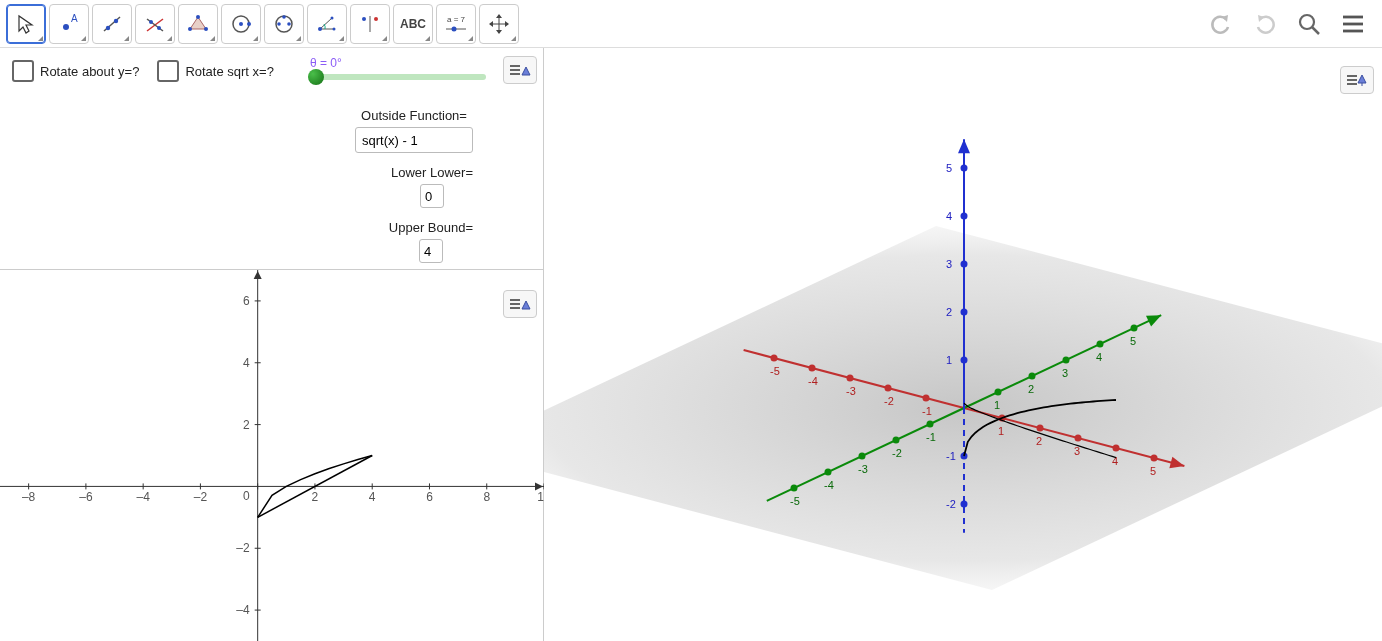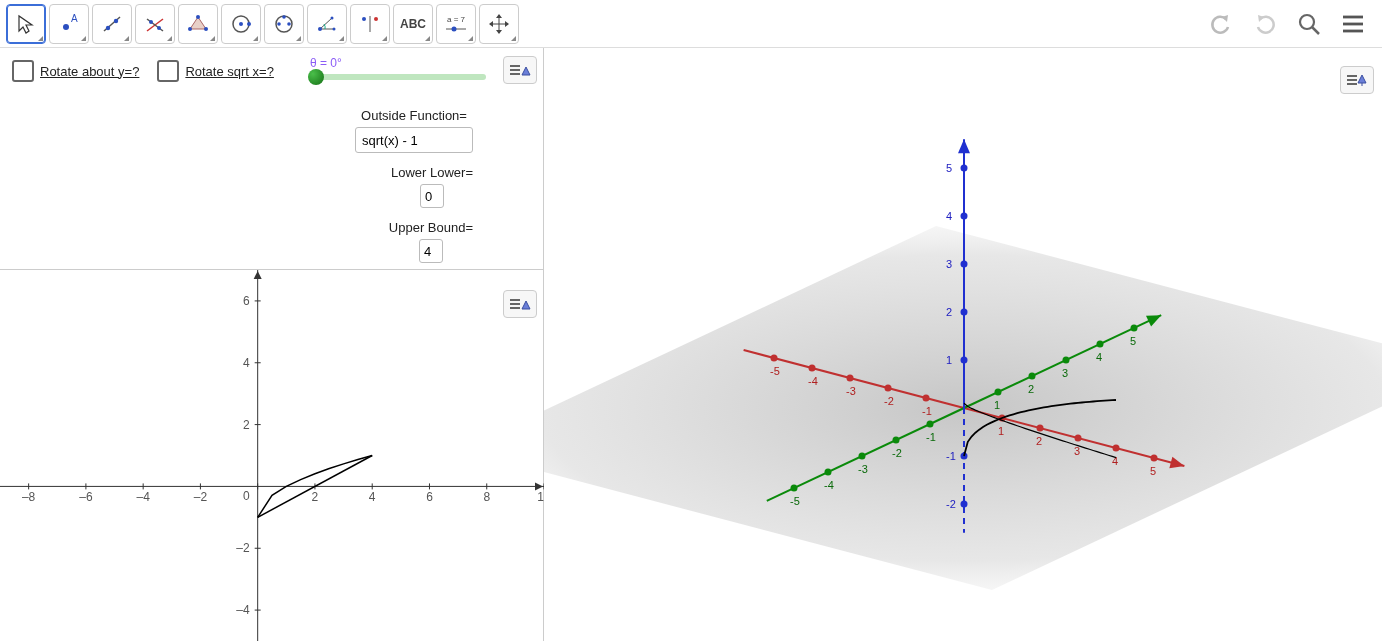--- a/index.html
+++ b/index.html
@@ -24,7 +24,7 @@
   .controls-panel { height: 222px; border-bottom: 1px solid #ccc; position: relative; padding: 12px; background: #fff; }
   .check-row { display: flex; align-items: center; gap: 18px; }
   .chk { width: 22px; height: 22px; border: 2px solid #666; border-radius: 3px; display: inline-block; background: #fff; }
-  .chk-label { font-size: 13px; color: #222; text-decoration: underline; }
+  .chk-label { font-size: 13px; color: #222; }
   .chk-wrap { display: flex; align-items: center; gap: 6px; }
 
   .theta-label { color: #8b5cf6; font-size: 12px; position: absolute; left: 310px; top: 8px; }

